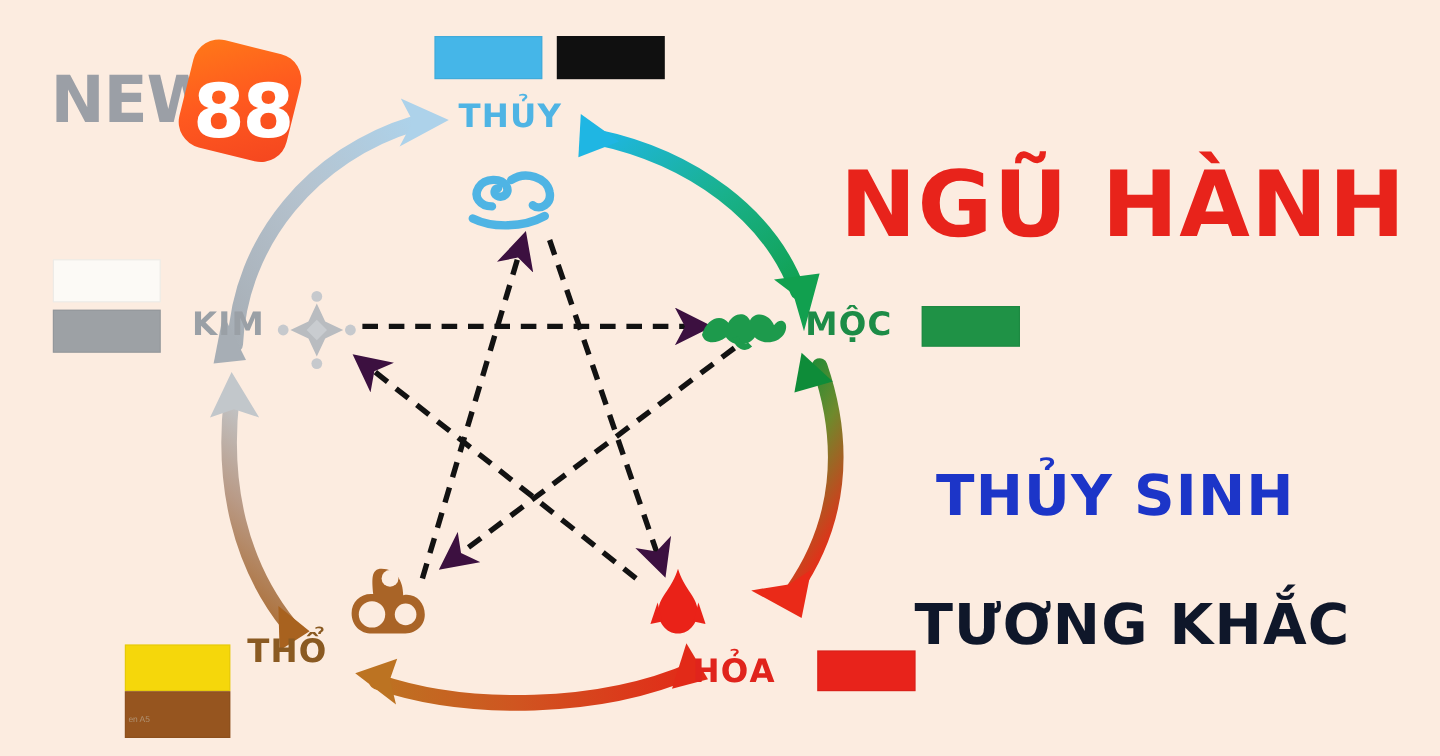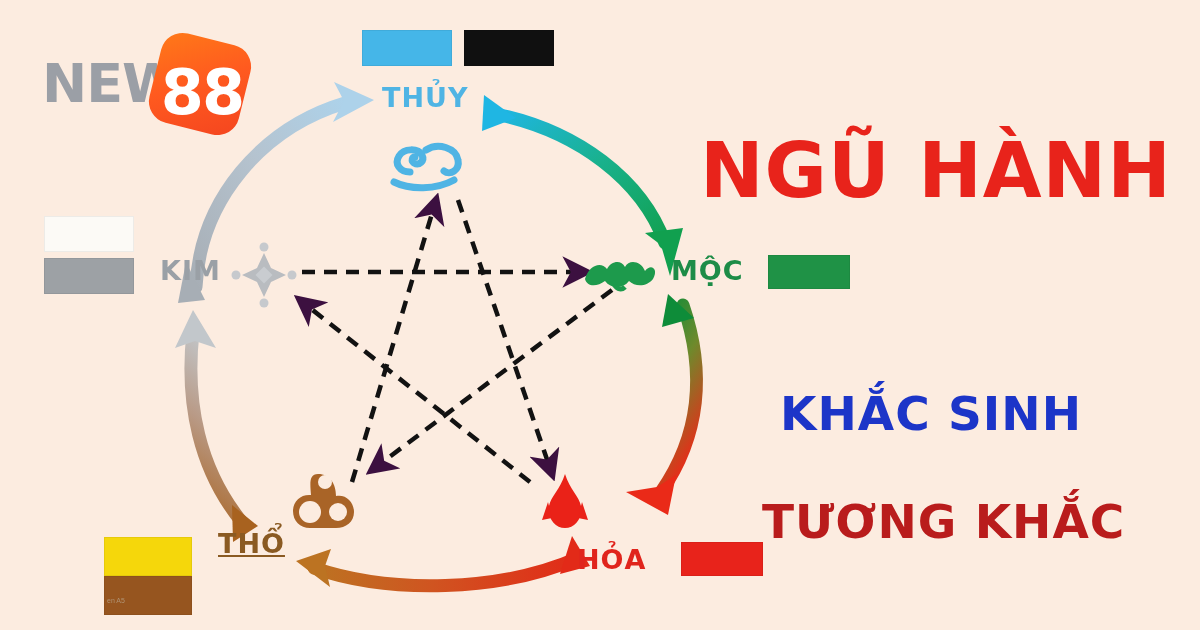--- a/index.html
+++ b/index.html
@@ -262,7 +262,7 @@
   </div>
 
   <div class="headline h-nguhanh" style="color: rgb(232, 35, 27);">NGŨ HÀNH</div>
-  <div class="headline h-tuongsinh" style="color: rgb(28, 53, 200);">KHẮC SINH</div>
+  <div class="headline h-tuongsinh" style="color: rgb(28, 53, 200);">THỦY SINH</div>
   <div class="headline h-tuongkhac" style="color: #b91c1c;">TƯƠNG KHẮC</div>
 
   <div class="el-label lbl-thuy" style="color: rgb(79, 180, 228);">THỦY</div>

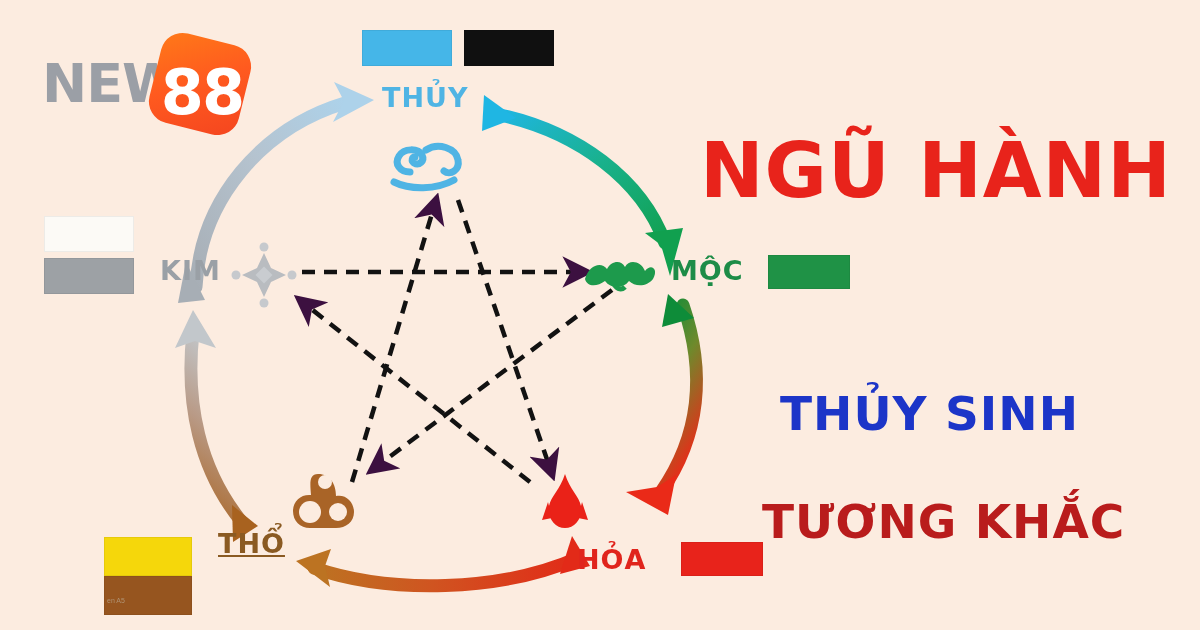--- a/index.html
+++ b/index.html
@@ -104,7 +104,7 @@
   .lbl-kim  { left: 160px; top: 255px; color: #9aa0a6; }
   .lbl-moc  { left: 671px; top: 255px; color: #1d8c47; }
   .lbl-hoa  { left: 577px; top: 544px; color: #e0241c; }
-  .lbl-tho  { left: 218px; top: 528px; color: #8a5a22; text-decoration: underline; }
+  .lbl-tho  { left: 206px; top: 528px; color: #8a5a22; }
 
   
   .swatch-group { position: absolute; }

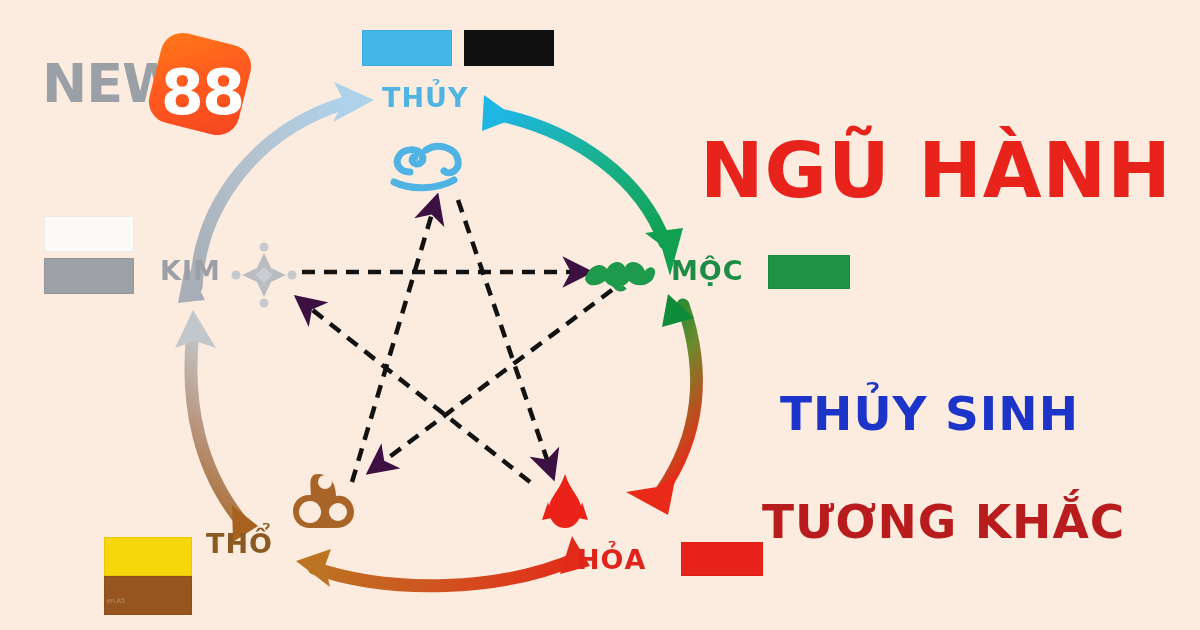--- a/index.html
+++ b/index.html
@@ -263,7 +263,7 @@
 
   <div class="headline h-nguhanh" style="color: rgb(232, 35, 27);">NGŨ HÀNH</div>
   <div class="headline h-tuongsinh" style="color: rgb(28, 53, 200);">THỦY SINH</div>
-  <div class="headline h-tuongkhac" style="color: #b91c1c;">TƯƠNG KHẮC</div>
+  <div class="headline h-tuongkhac" style="color: #0f172a;">TƯƠNG KHẮC</div>
 
   <div class="el-label lbl-thuy" style="color: rgb(79, 180, 228);">THỦY</div>
   <div class="el-label lbl-kim" style="color: rgb(154, 160, 166);">KIM</div>

